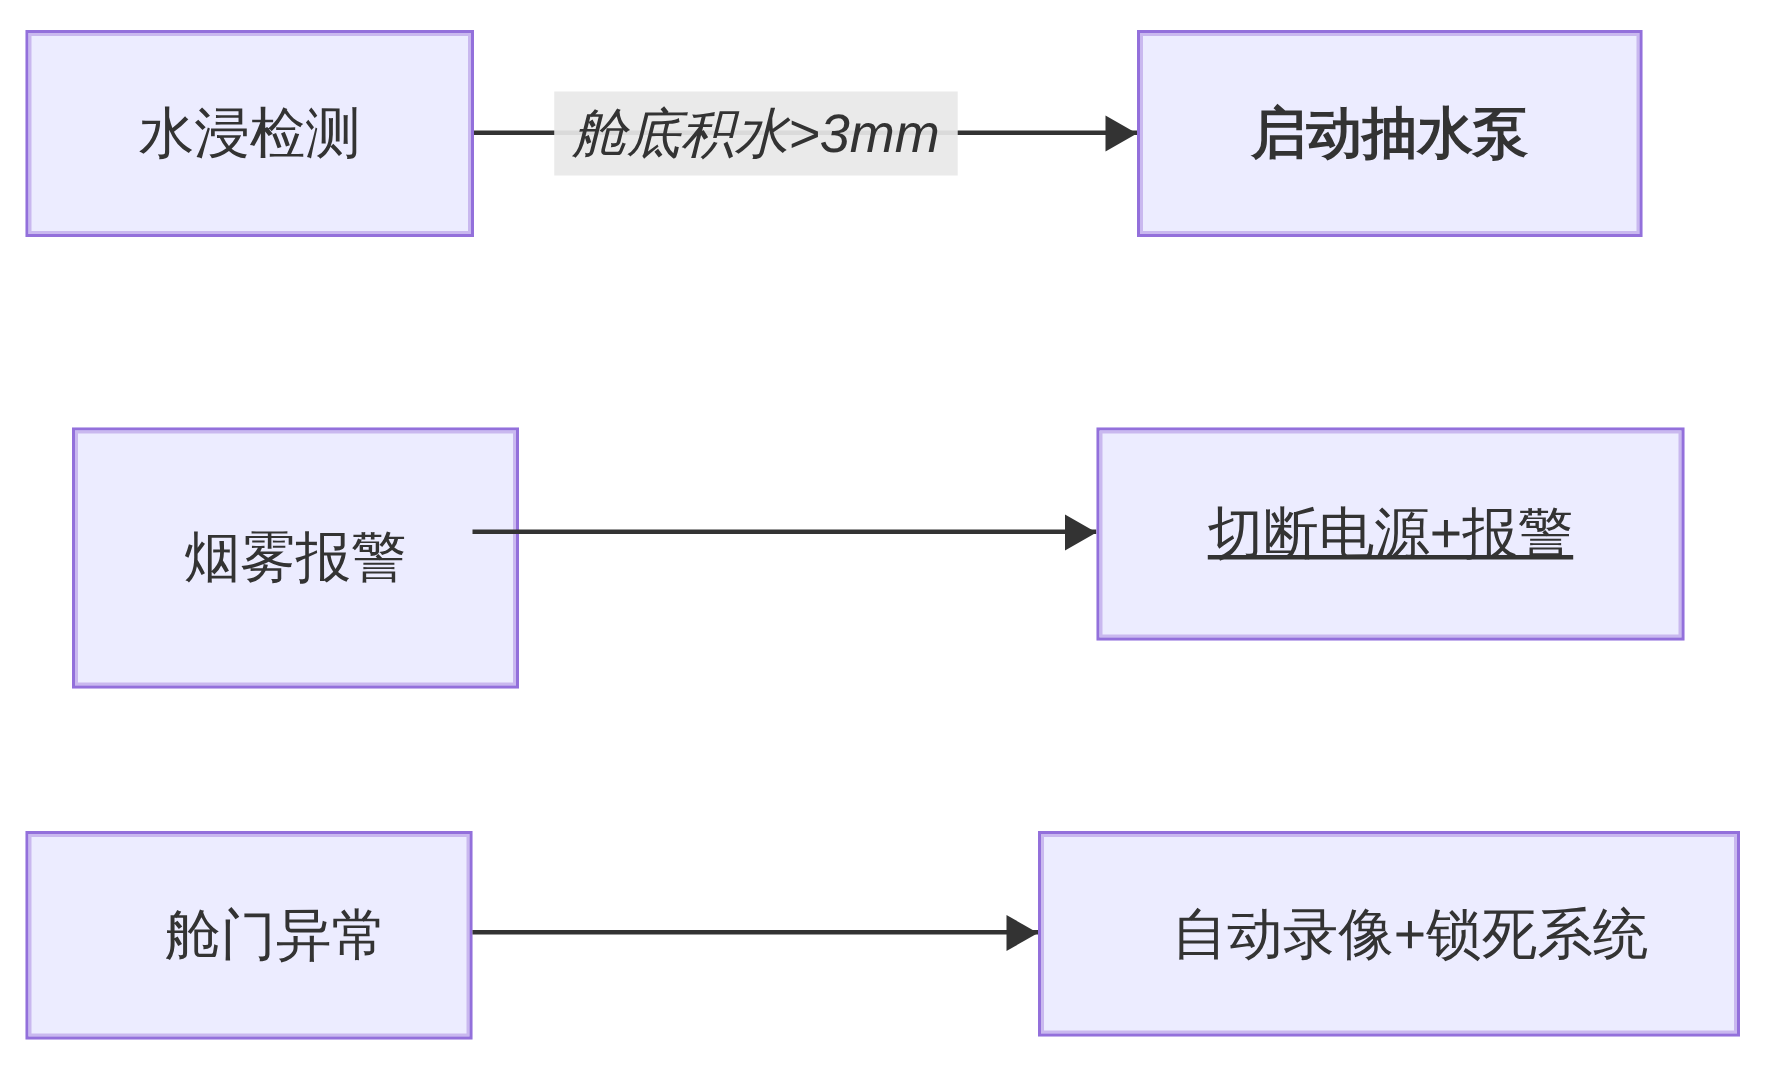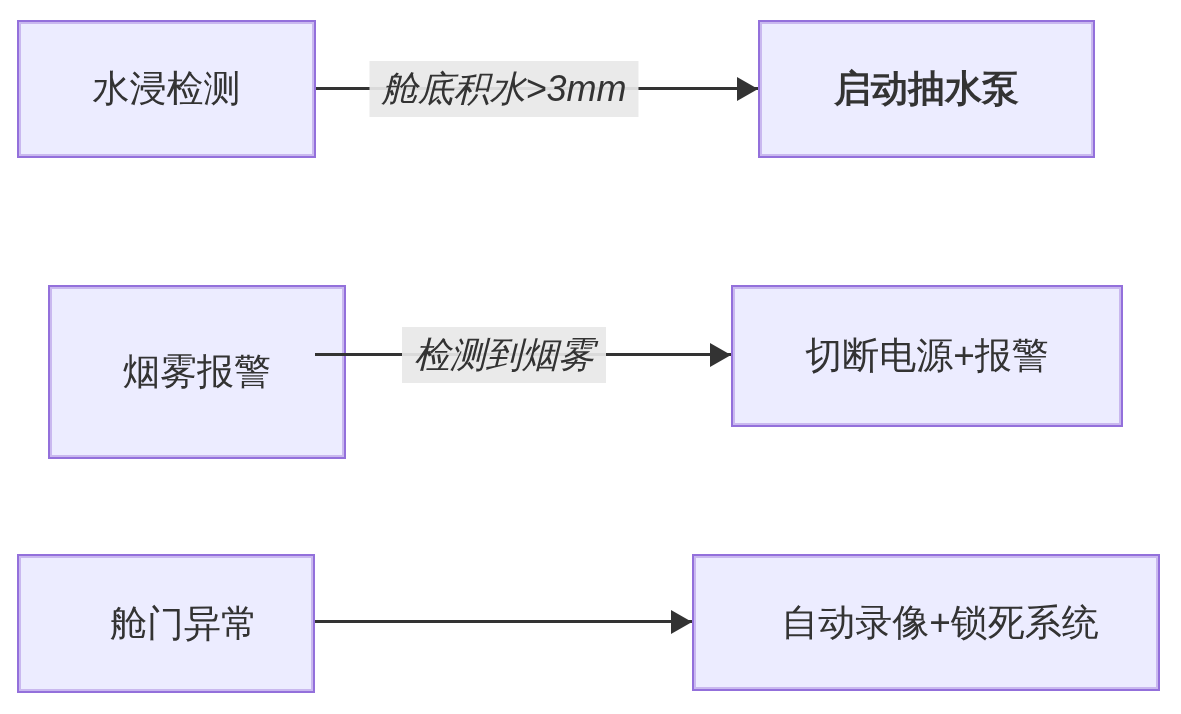--- a/index.html
+++ b/index.html
@@ -99,7 +99,6 @@
   </div>
   <div class="edge-line r2-line"></div>
   <div class="arrowhead r2-head"></div>
-  <div class="edge-label r2-lbl">检测到烟雾</div>
   <div class="node r2-tgt">
     <span>切断电源+报警</span>
   </div>

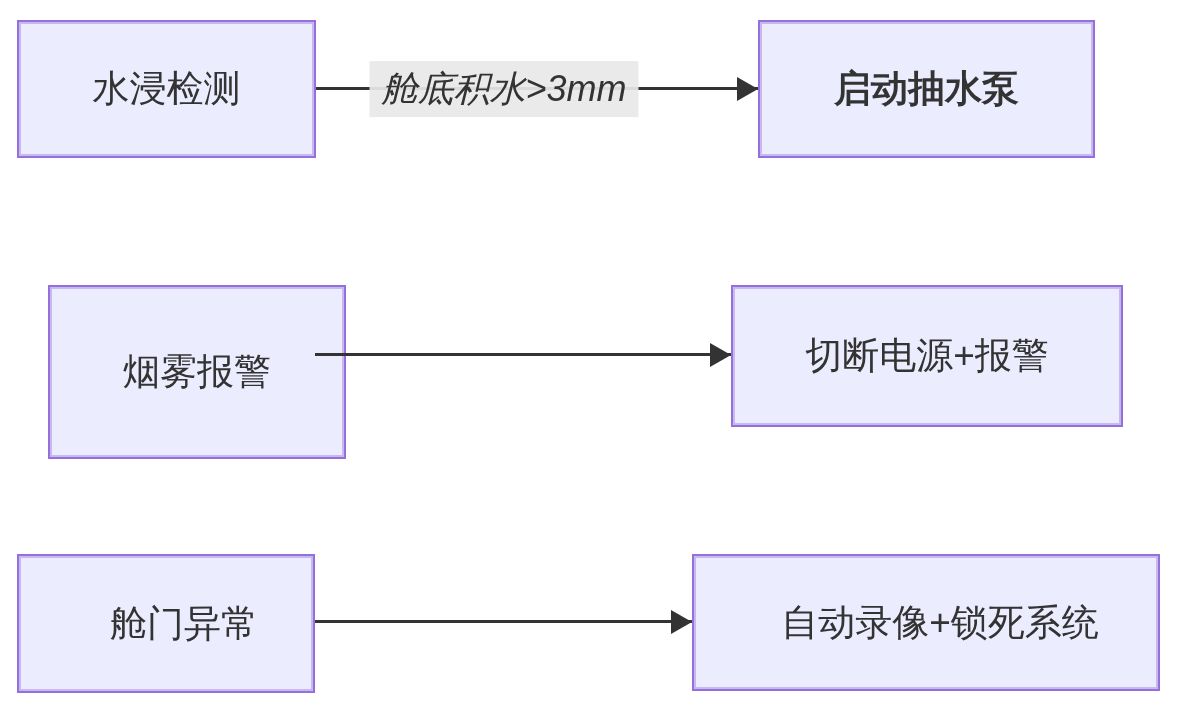--- a/index.html
+++ b/index.html
@@ -70,7 +70,7 @@
   .r2-line { left: 315px; top: 353px; width: 416px; }
   .r2-head { left: 710px; top: 343px; }
   .r2-lbl  { left: 504px; top: 327px; }
-  .r2-tgt  { left: 731px; top: 285px; width: 392px; height: 142px; }
+  .r2-tgt  { left: 731px; top: 285px; width: 392px; height: 142px; text-decoration: underline; }
 
   
   .r3-src  { left: 17px;  top: 554px; width: 298px; height: 139px; padding-left: 36px; }

